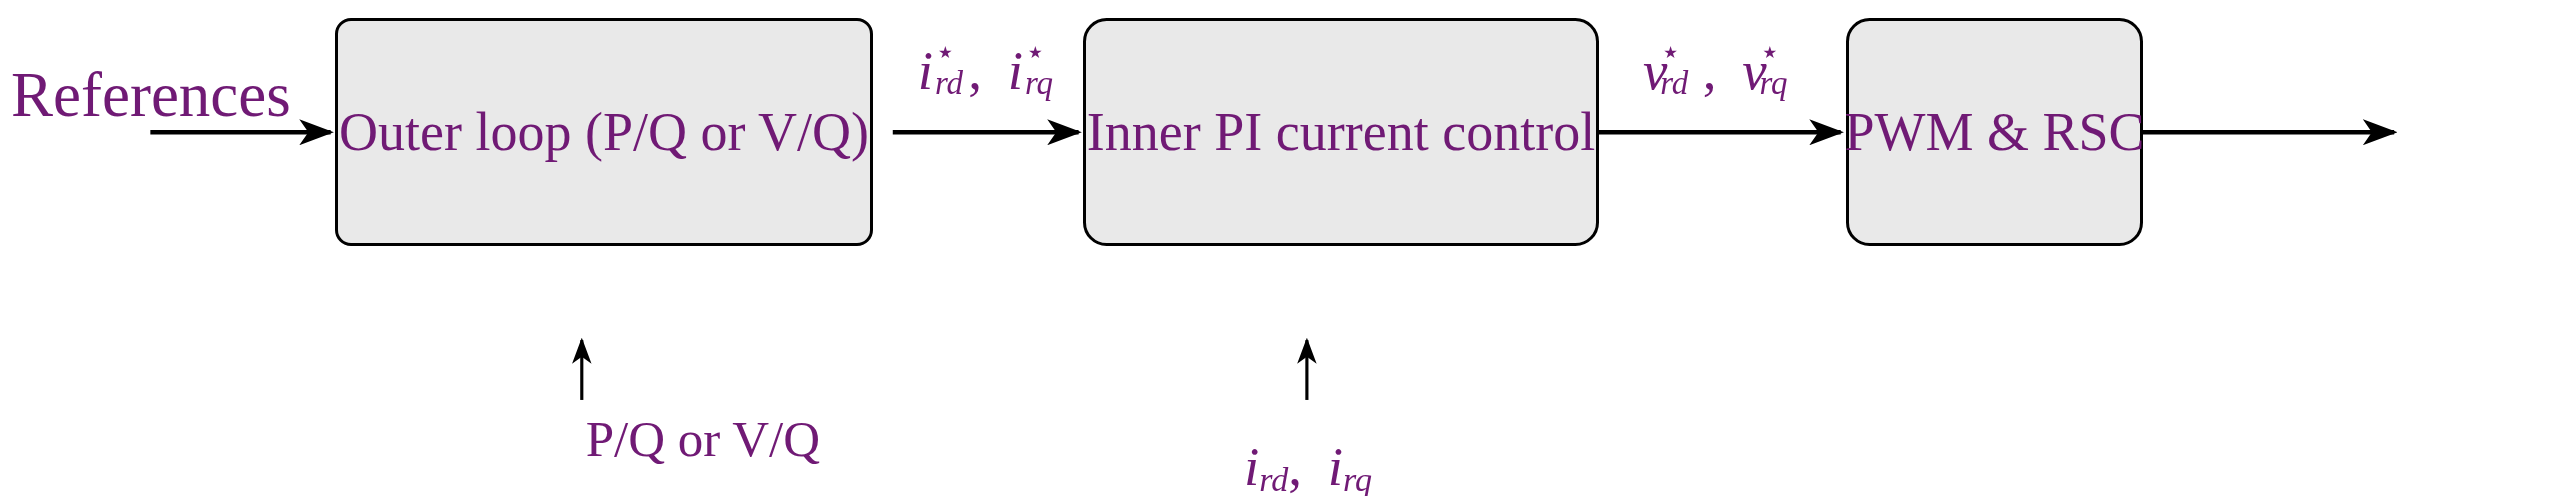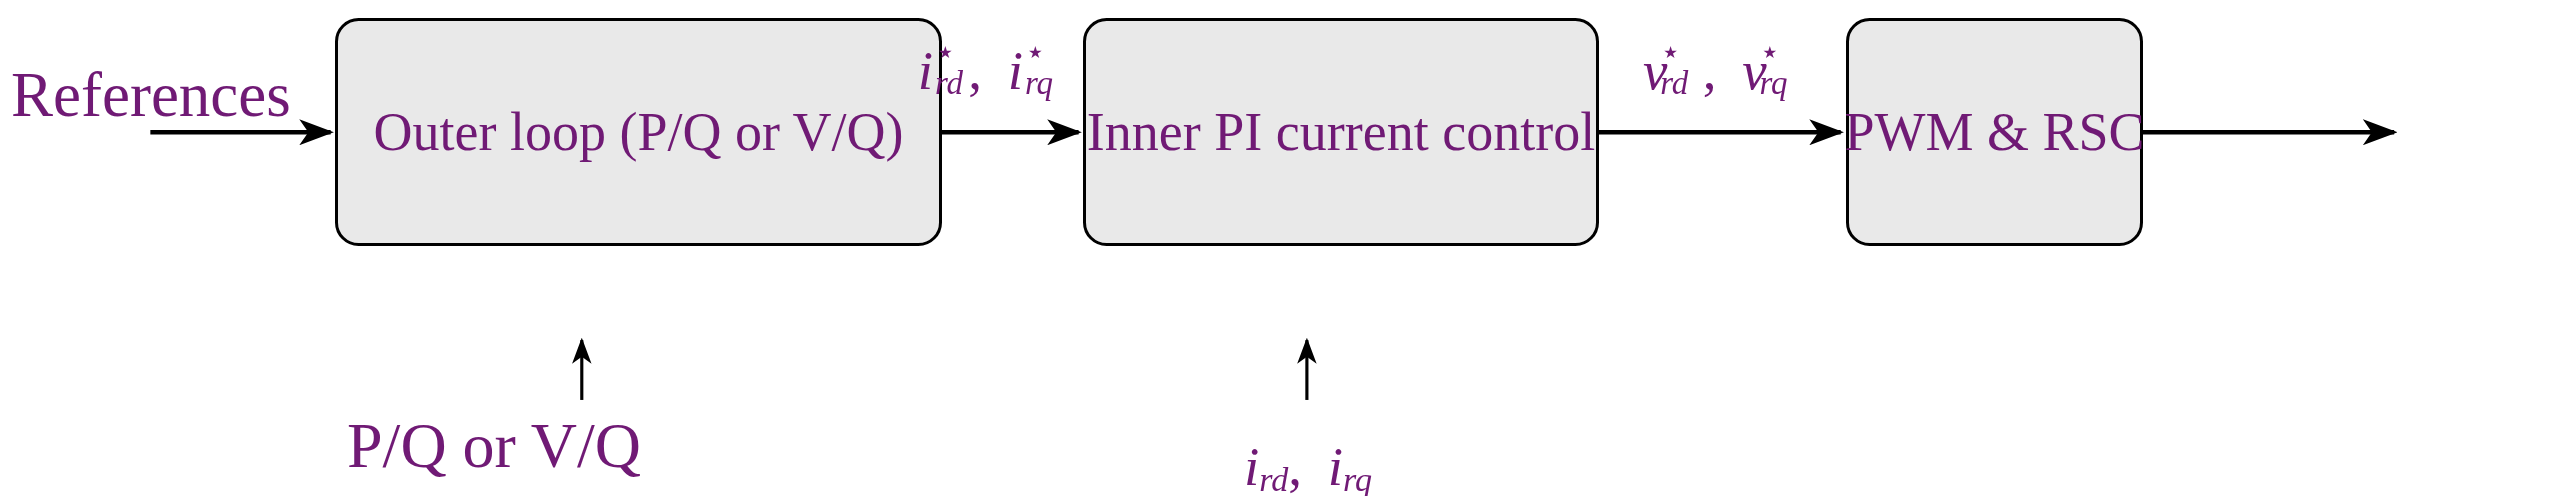--- a/index.html
+++ b/index.html
@@ -15,7 +15,7 @@
     display:flex; align-items:center; justify-content:center;
   }
   .block .blabel { font-size:54px; line-height:1; white-space:nowrap; }
-  #block-outer { left:335px;  width:607px; }
+  #block-outer { left:335px;  width:538px;border-radius:16px; }
   #block-inner { left:1083px; width:516px; }
   #block-pwm   { left:1846px; width:297px; }
 

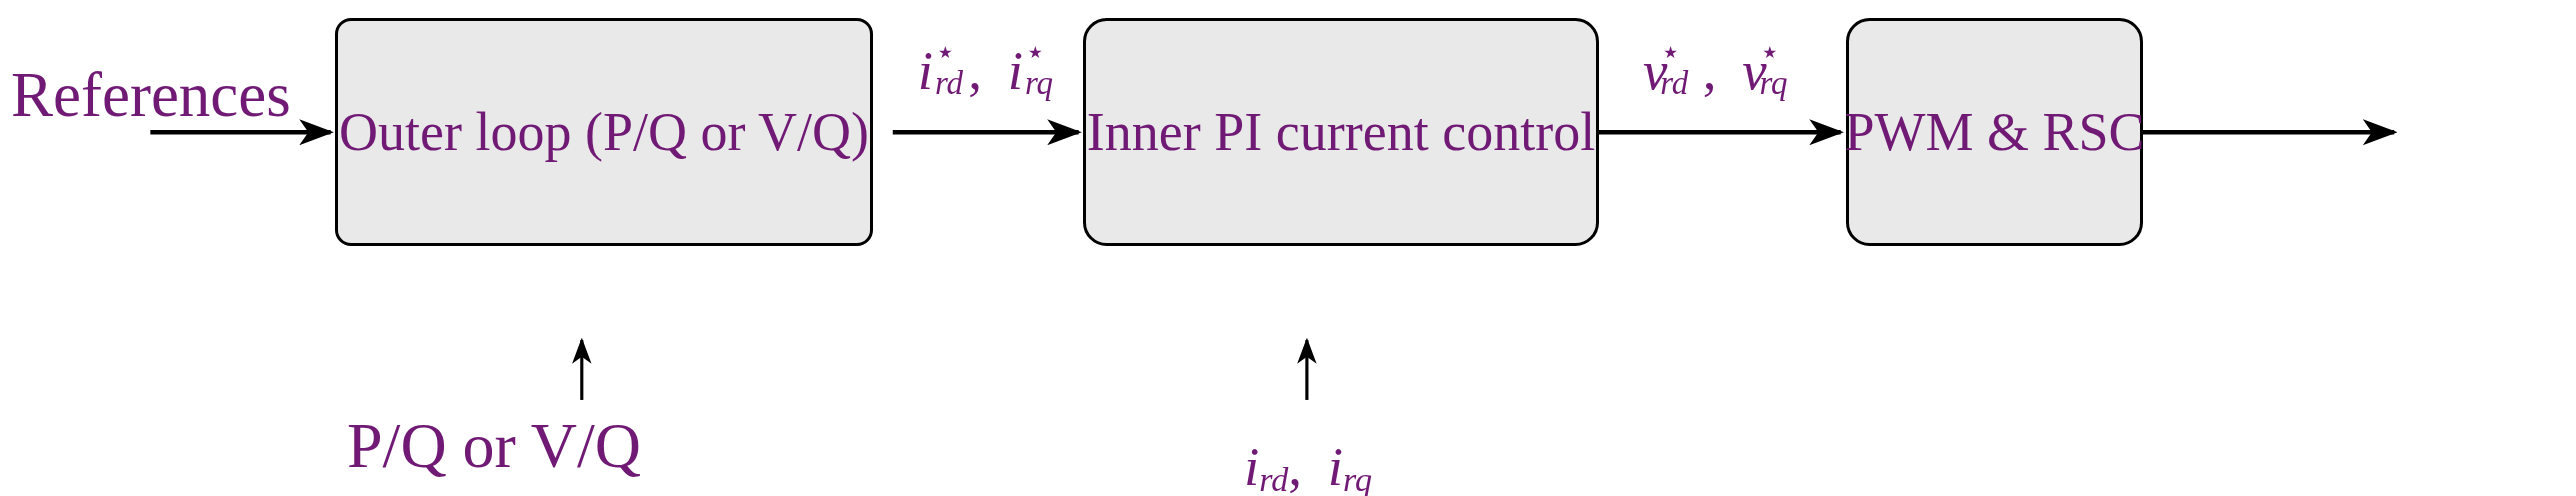--- a/index.html
+++ b/index.html
@@ -23,7 +23,7 @@
   .txt { position:absolute; line-height:1; white-space:nowrap; }
   #lbl-references { left:11px;   top:64px;  font-size:63px; }
   #lbl-rotor      { left:2158px; top:46px;  font-size:63px; }
-  #lbl-pq         { left:347px;  top:414px; width:473px; text-align:left; font-size:64px; }
+  #lbl-pq         { left:347px;  top:414px; width:473px; text-align:right; font-size:51px; }
 
   
   .sig { position:absolute; line-height:1; text-align:center; font-size:55px; white-space:nowrap; }

